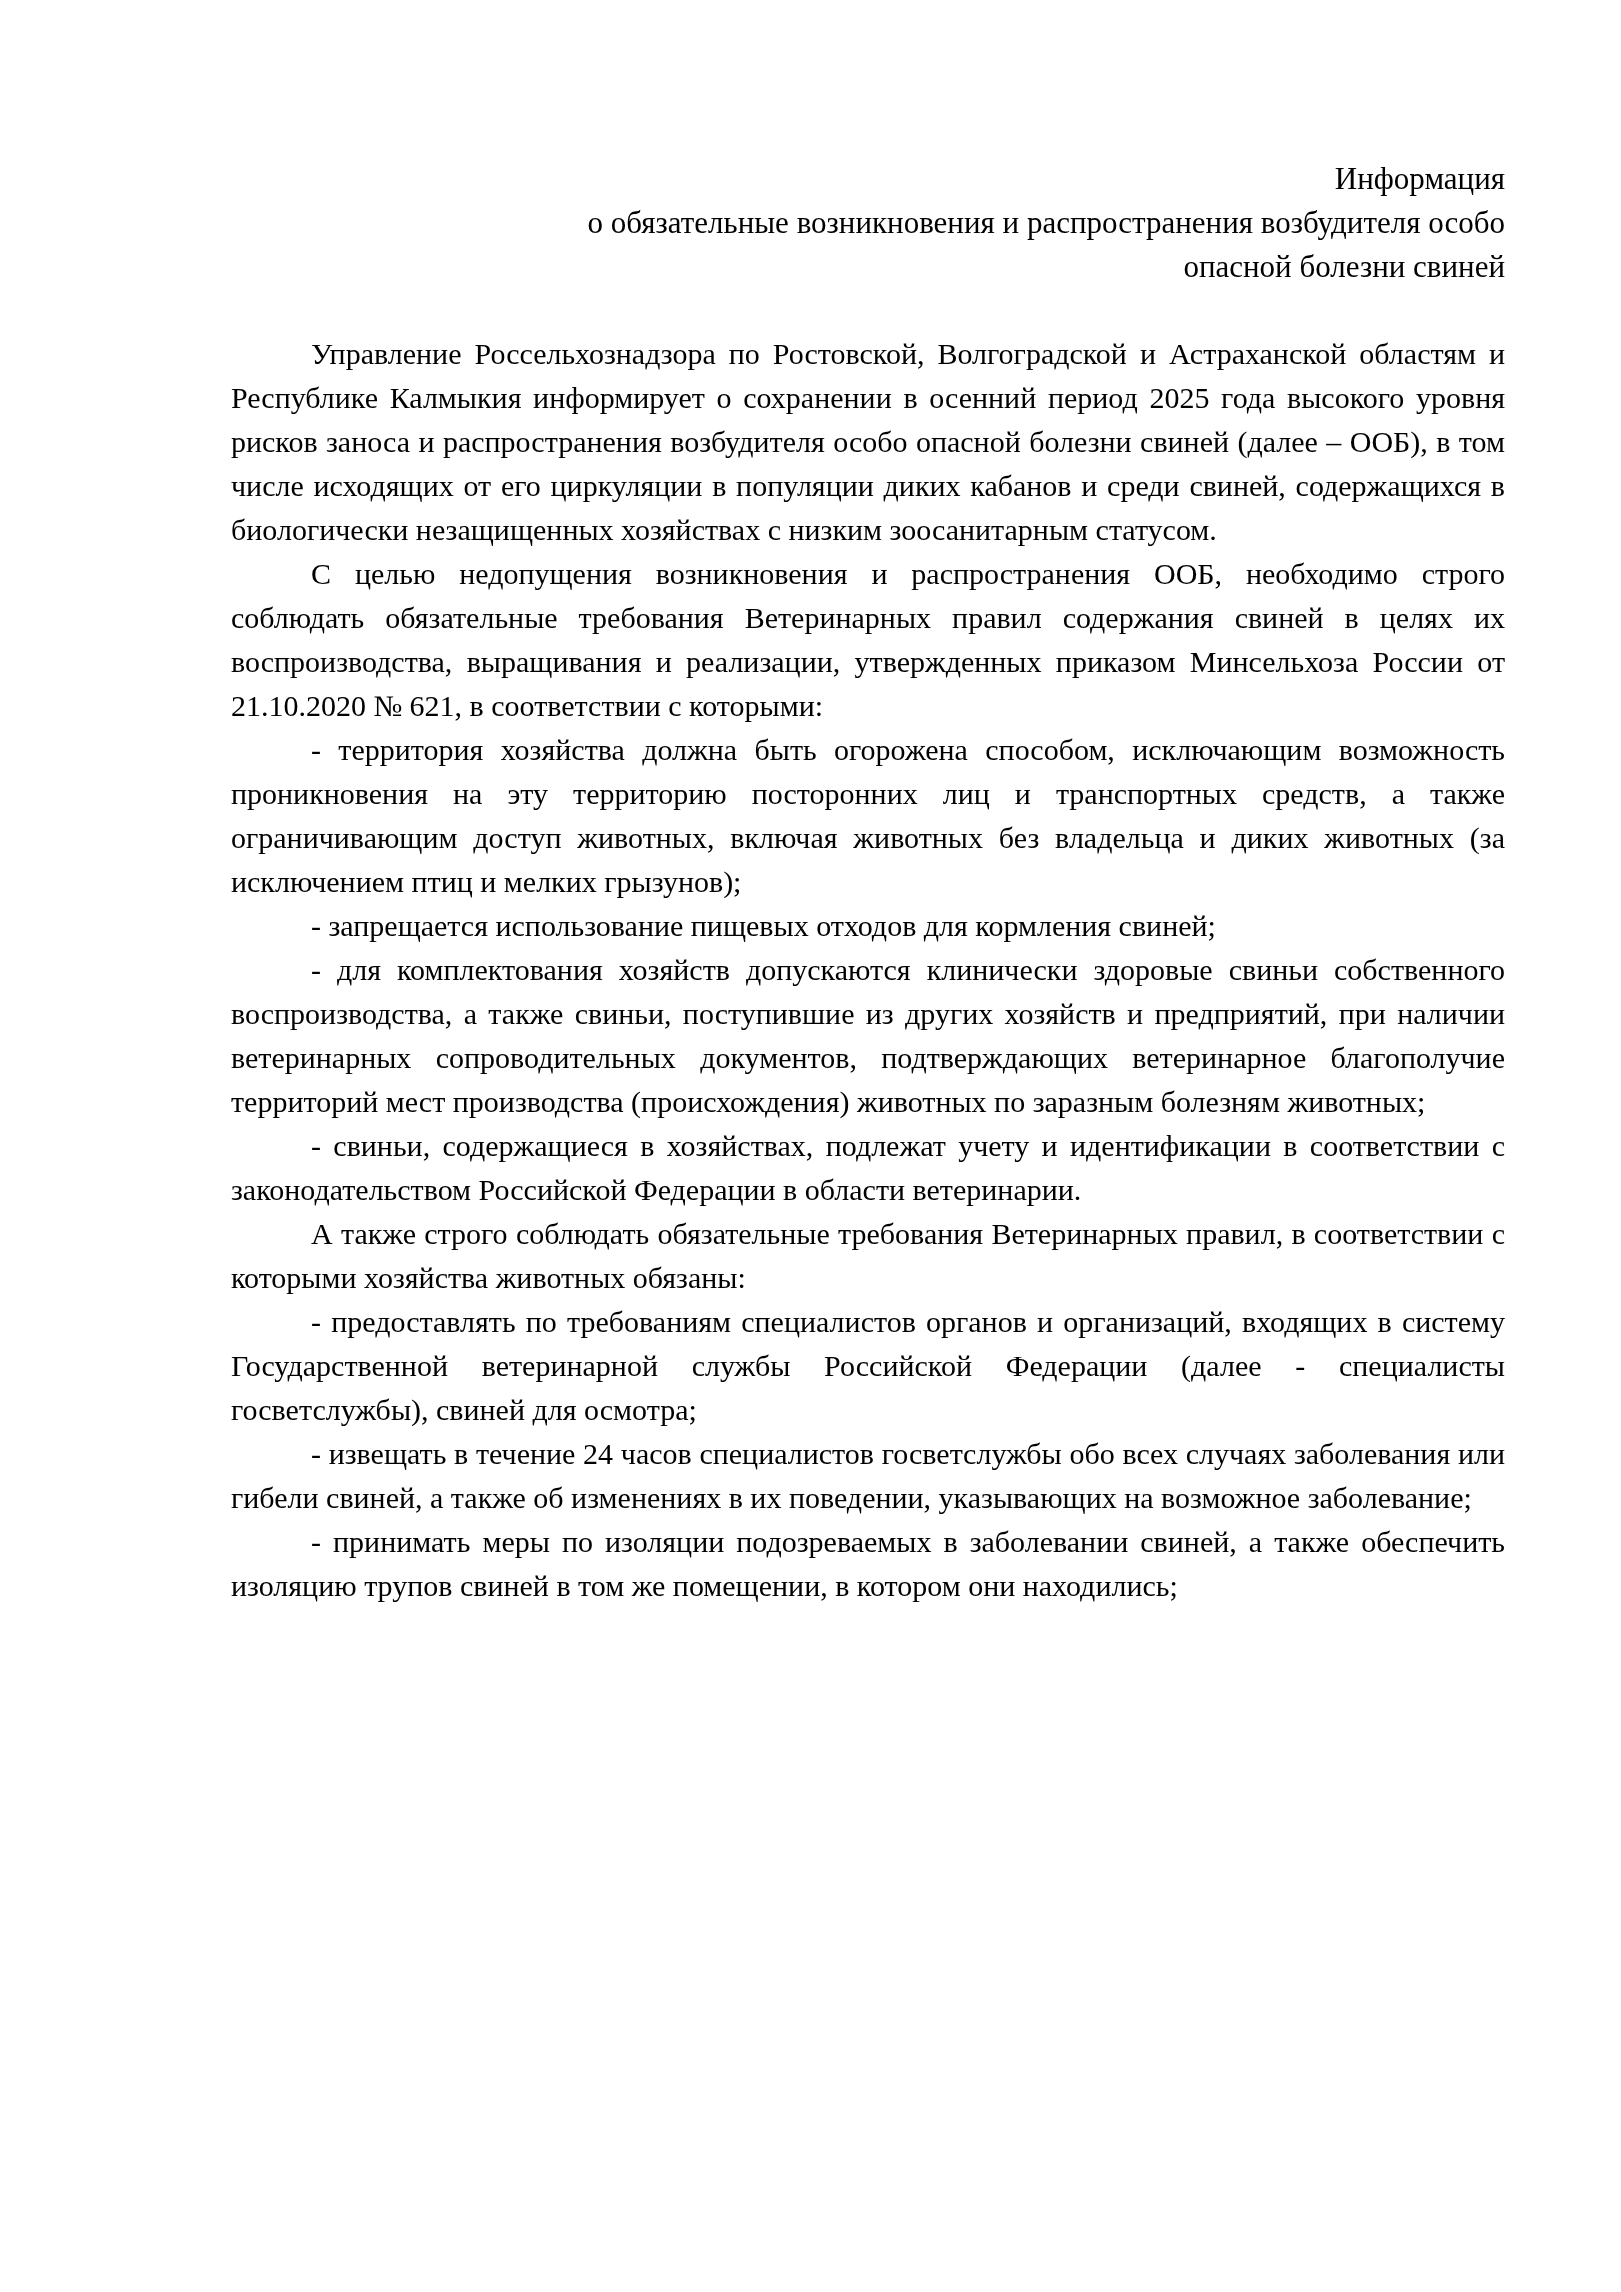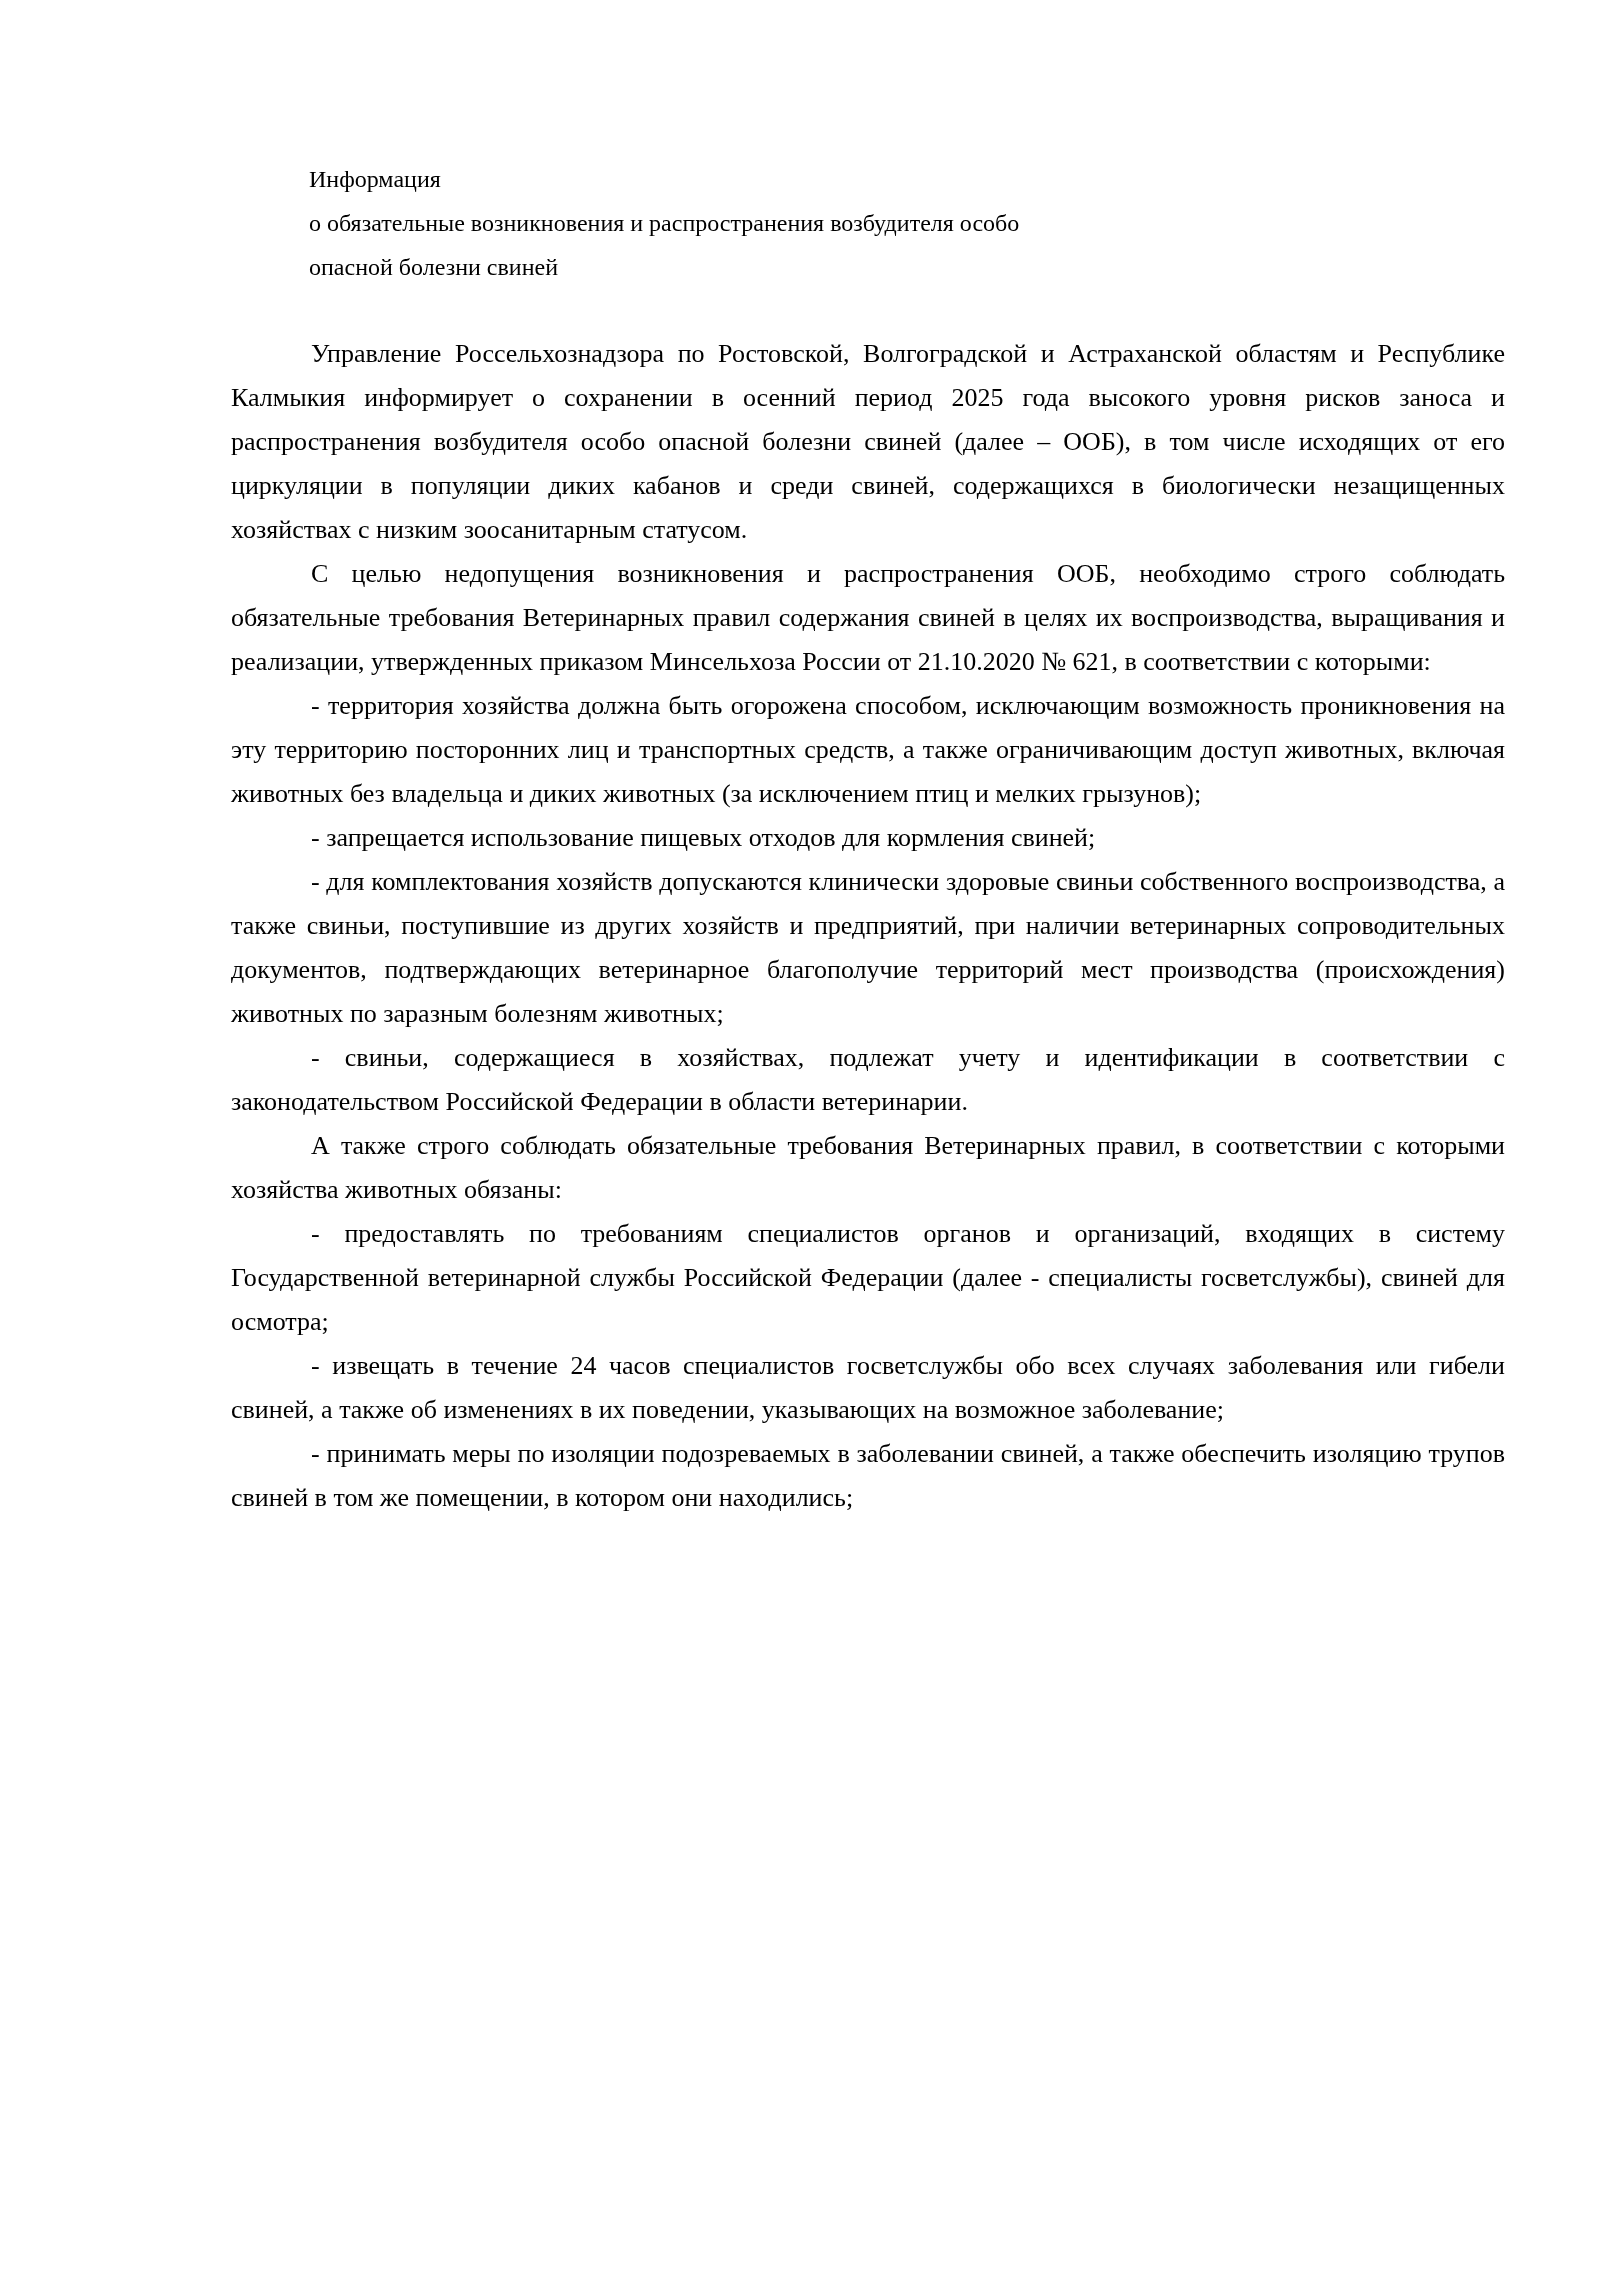--- a/index.html
+++ b/index.html
@@ -28,8 +28,8 @@
       left: 231px;
       width: 1274px;
       top: 157px;
-      text-align: left;
-      font-size: 24px;
+      text-align: right;
+      font-size: 31px;
       line-height: 44px;
     }
     .title-line {

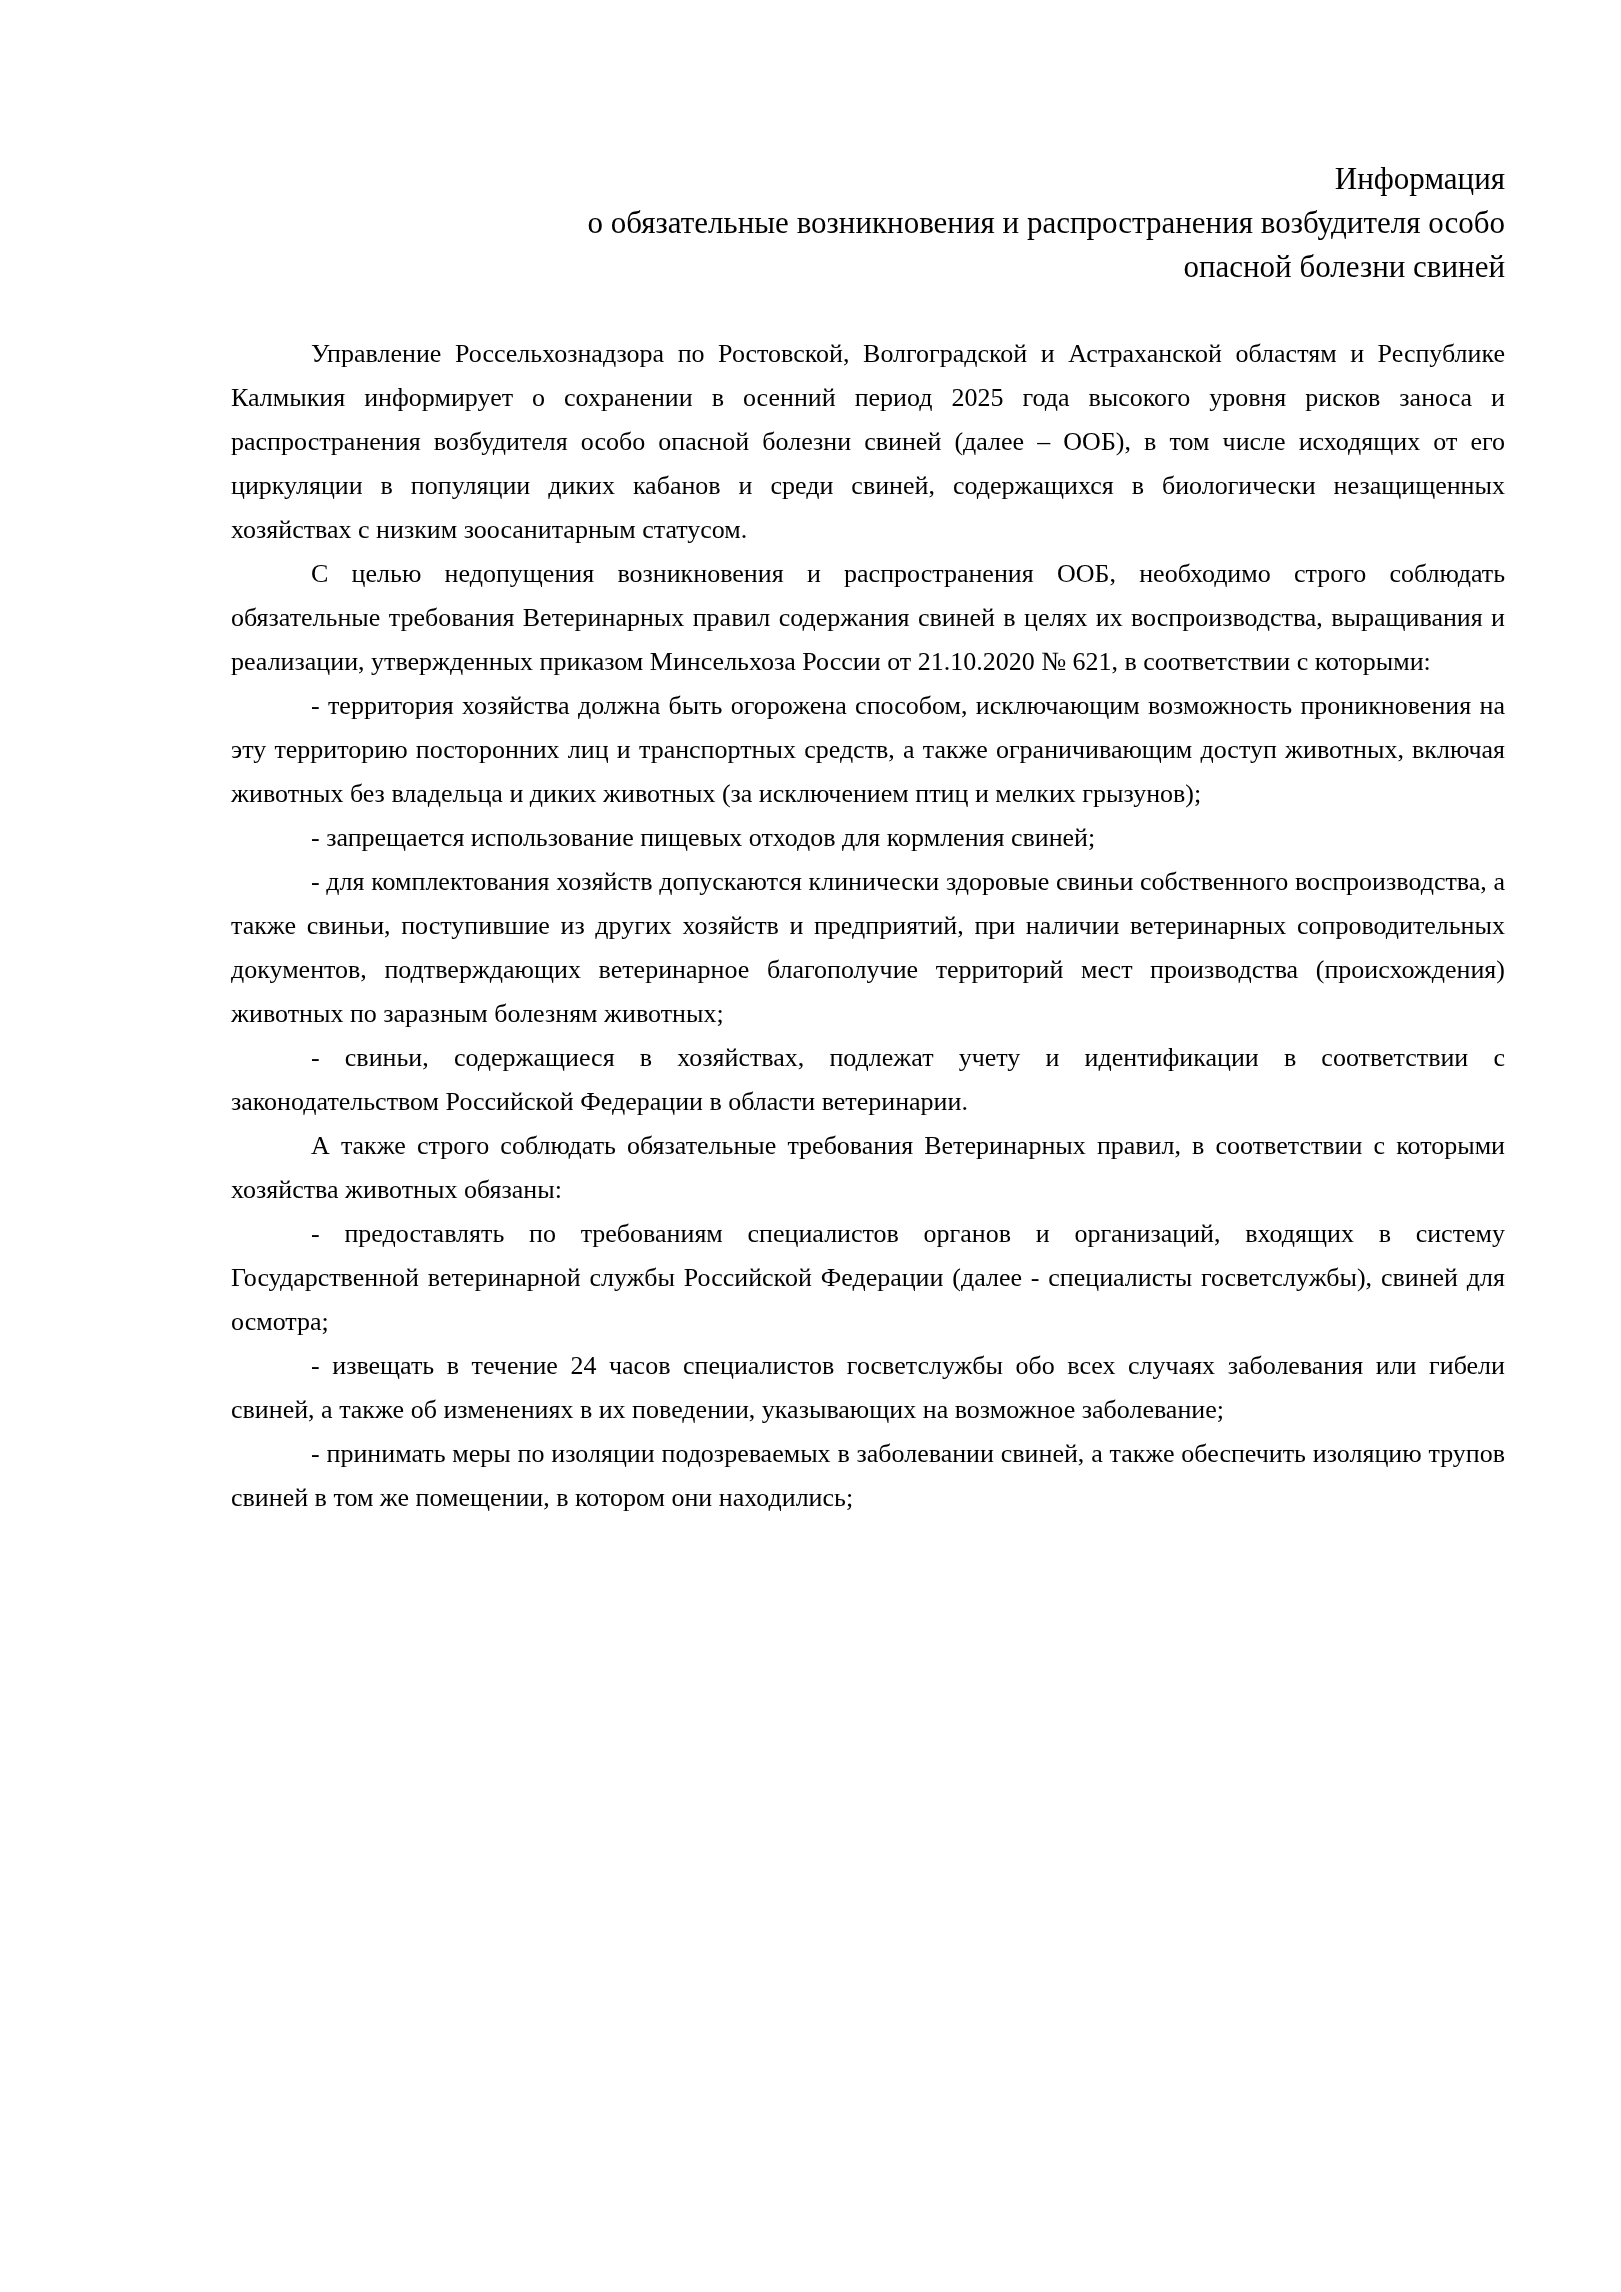--- a/index.html
+++ b/index.html
@@ -44,7 +44,7 @@
       left: 231px;
       width: 1274px;
       top: 332px;
-      font-size: 26px;
+      font-size: 30px;
       line-height: 44px;
     }
     .para {

